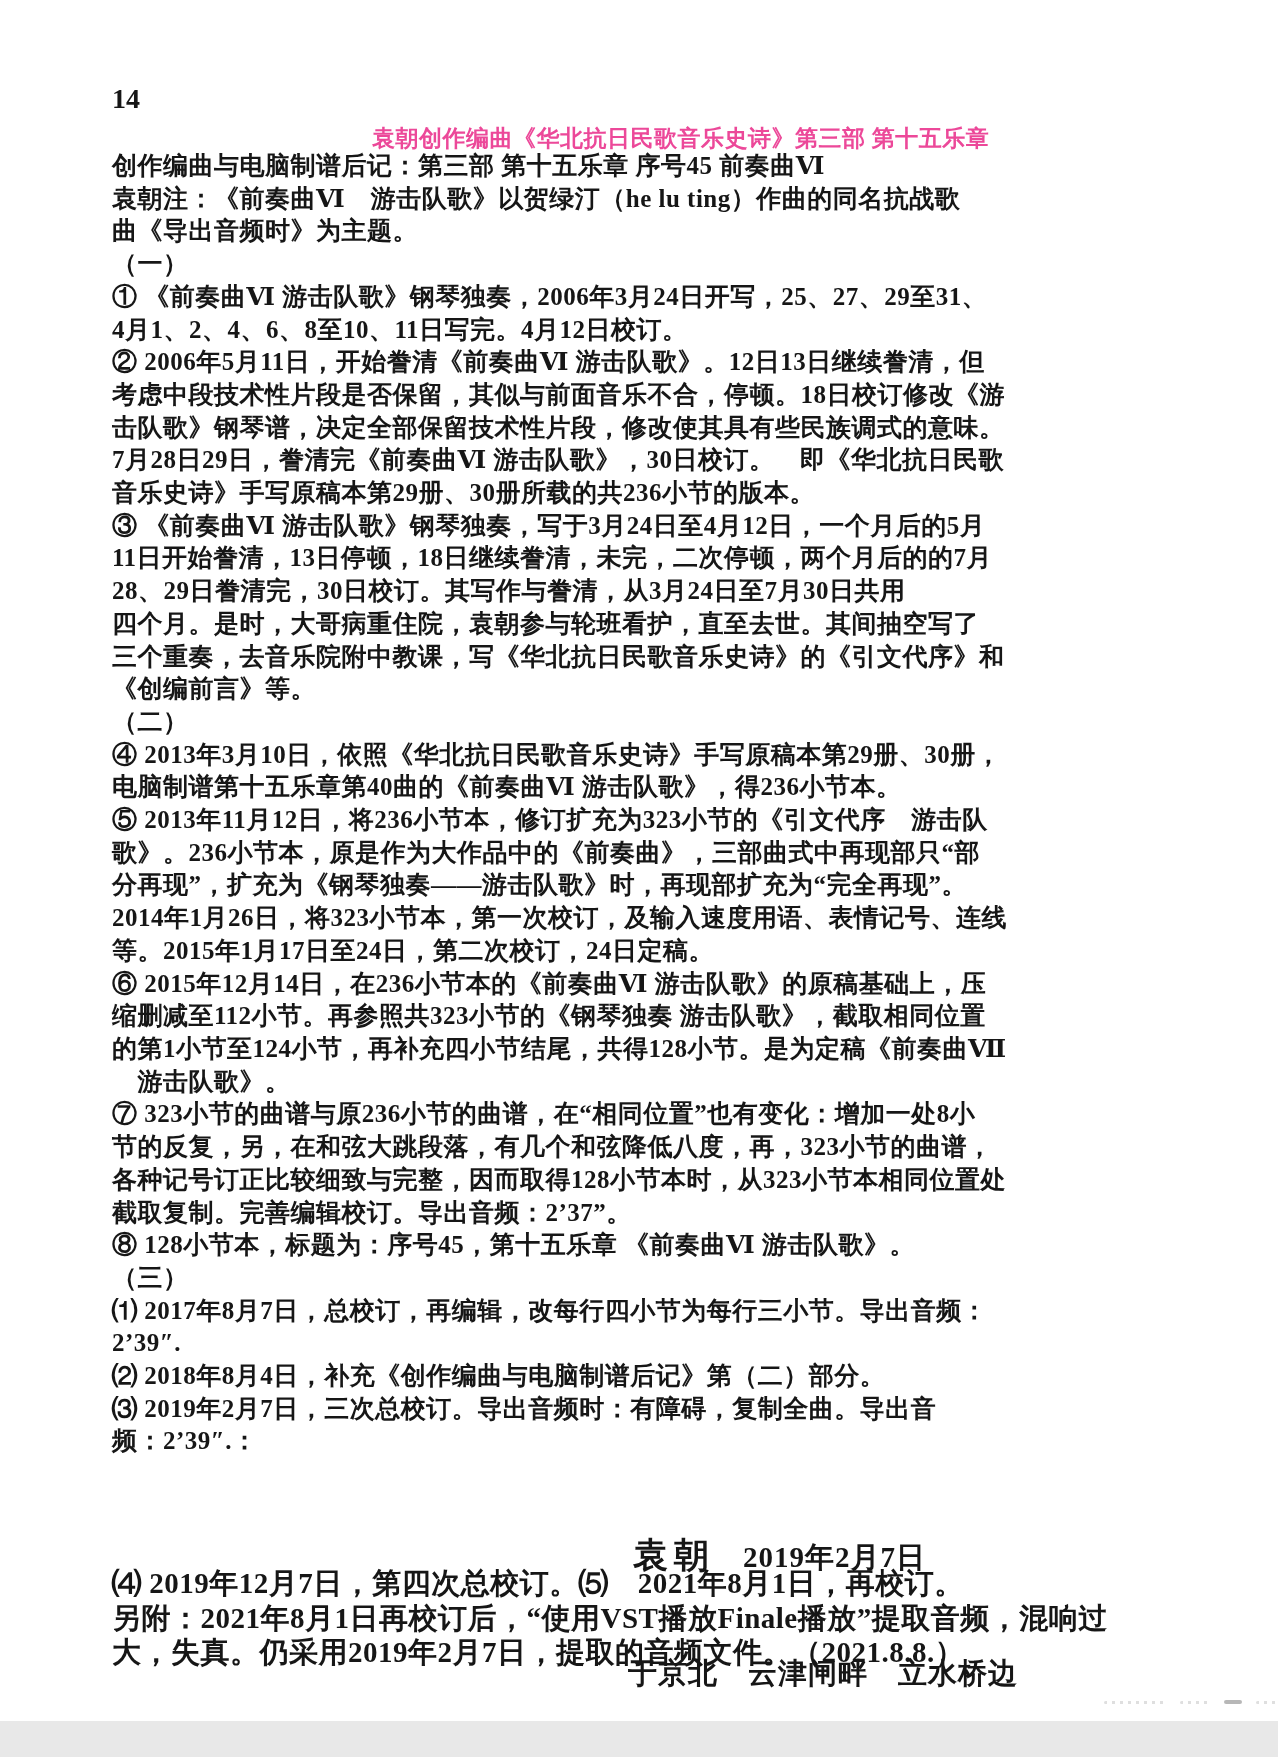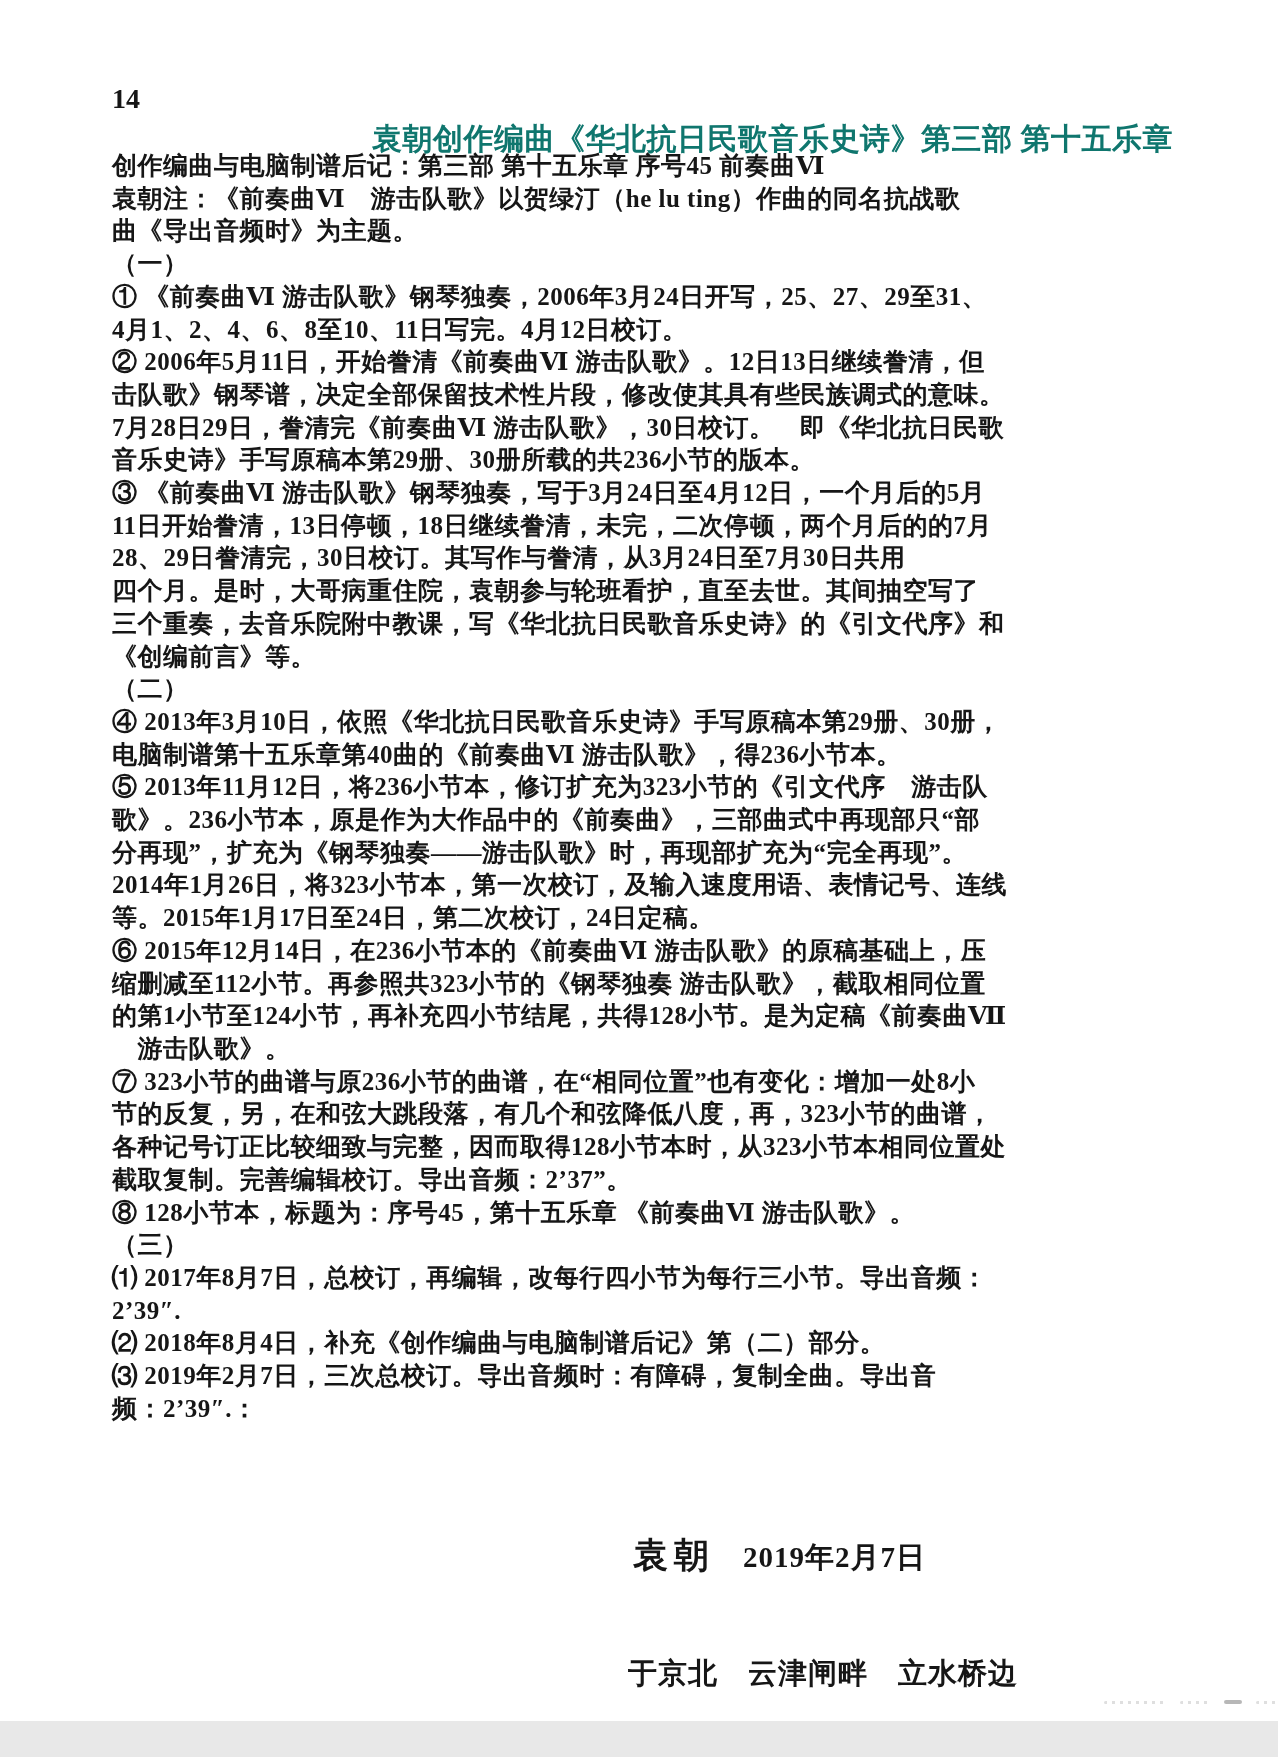--- a/index.html
+++ b/index.html
@@ -18,8 +18,8 @@
   }
   .doc-header{
     position:absolute;left:372px;top:64px;
-    font-size:30px;line-height:30px;
-    color:#0f766e;
+    font-size:23px;line-height:30px;
+    color:#ec4899;
     letter-spacing:0.5px;
     white-space:pre;
   }

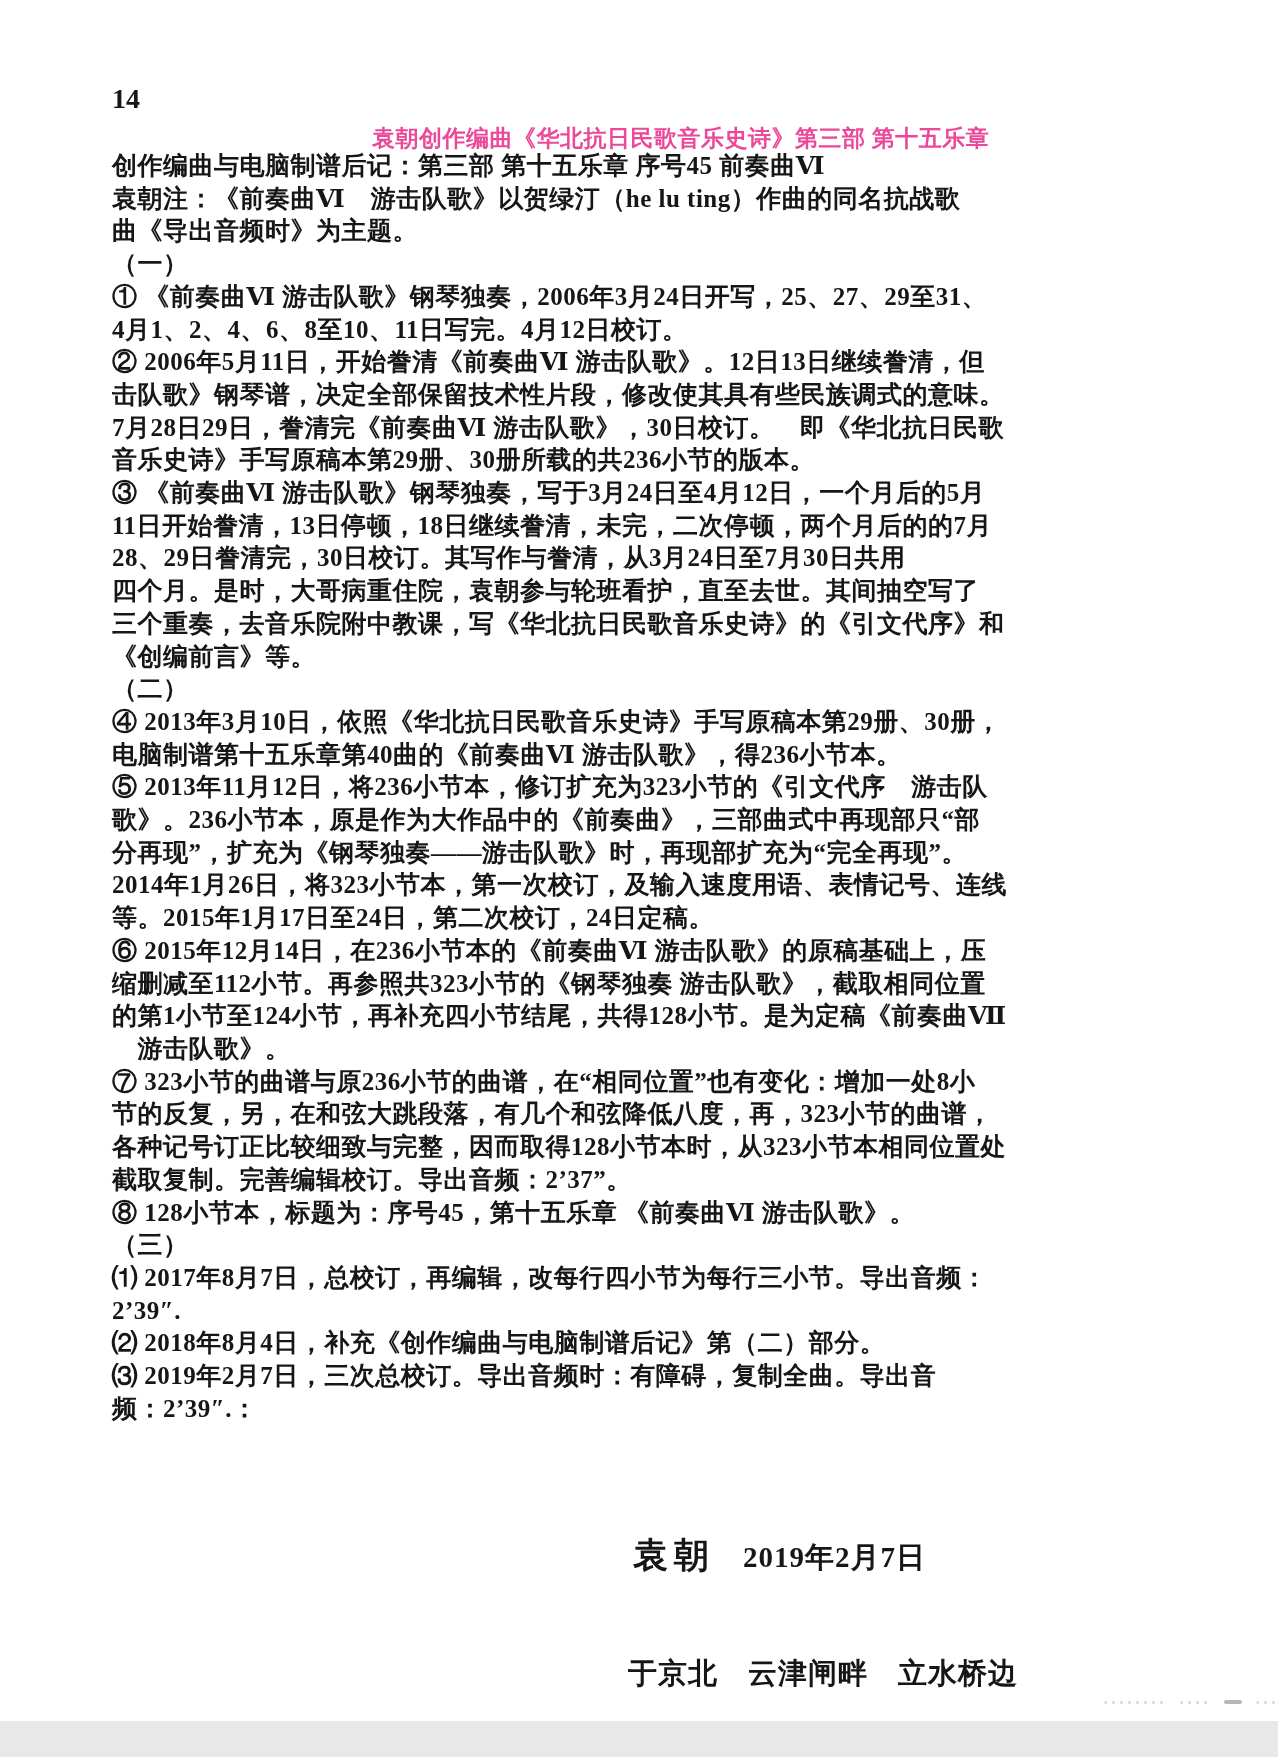--- a/index.html
+++ b/index.html
@@ -76,6 +76,7 @@
       <div class="line">① 《前奏曲Ⅵ 游击队歌》钢琴独奏，2006年3月24日开写，25、27、29至31、</div>
       <div class="line">4月1、2、4、6、8至10、11日写完。4月12日校订。</div>
       <div class="line">② 2006年5月11日，开始誊清《前奏曲Ⅵ 游击队歌》。12日13日继续誊清，但</div>
+      <div class="line">考虑中段技术性片段是否保留，其似与前面音乐不合，停顿。18日校订修改《游</div>
       <div class="line">击队歌》钢琴谱，决定全部保留技术性片段，修改使其具有些民族调式的意味。</div>
       <div class="line">7月28日29日，誊清完《前奏曲Ⅵ 游击队歌》，30日校订。　即《华北抗日民歌</div>
       <div class="line">音乐史诗》手写原稿本第29册、30册所载的共236小节的版本。</div>

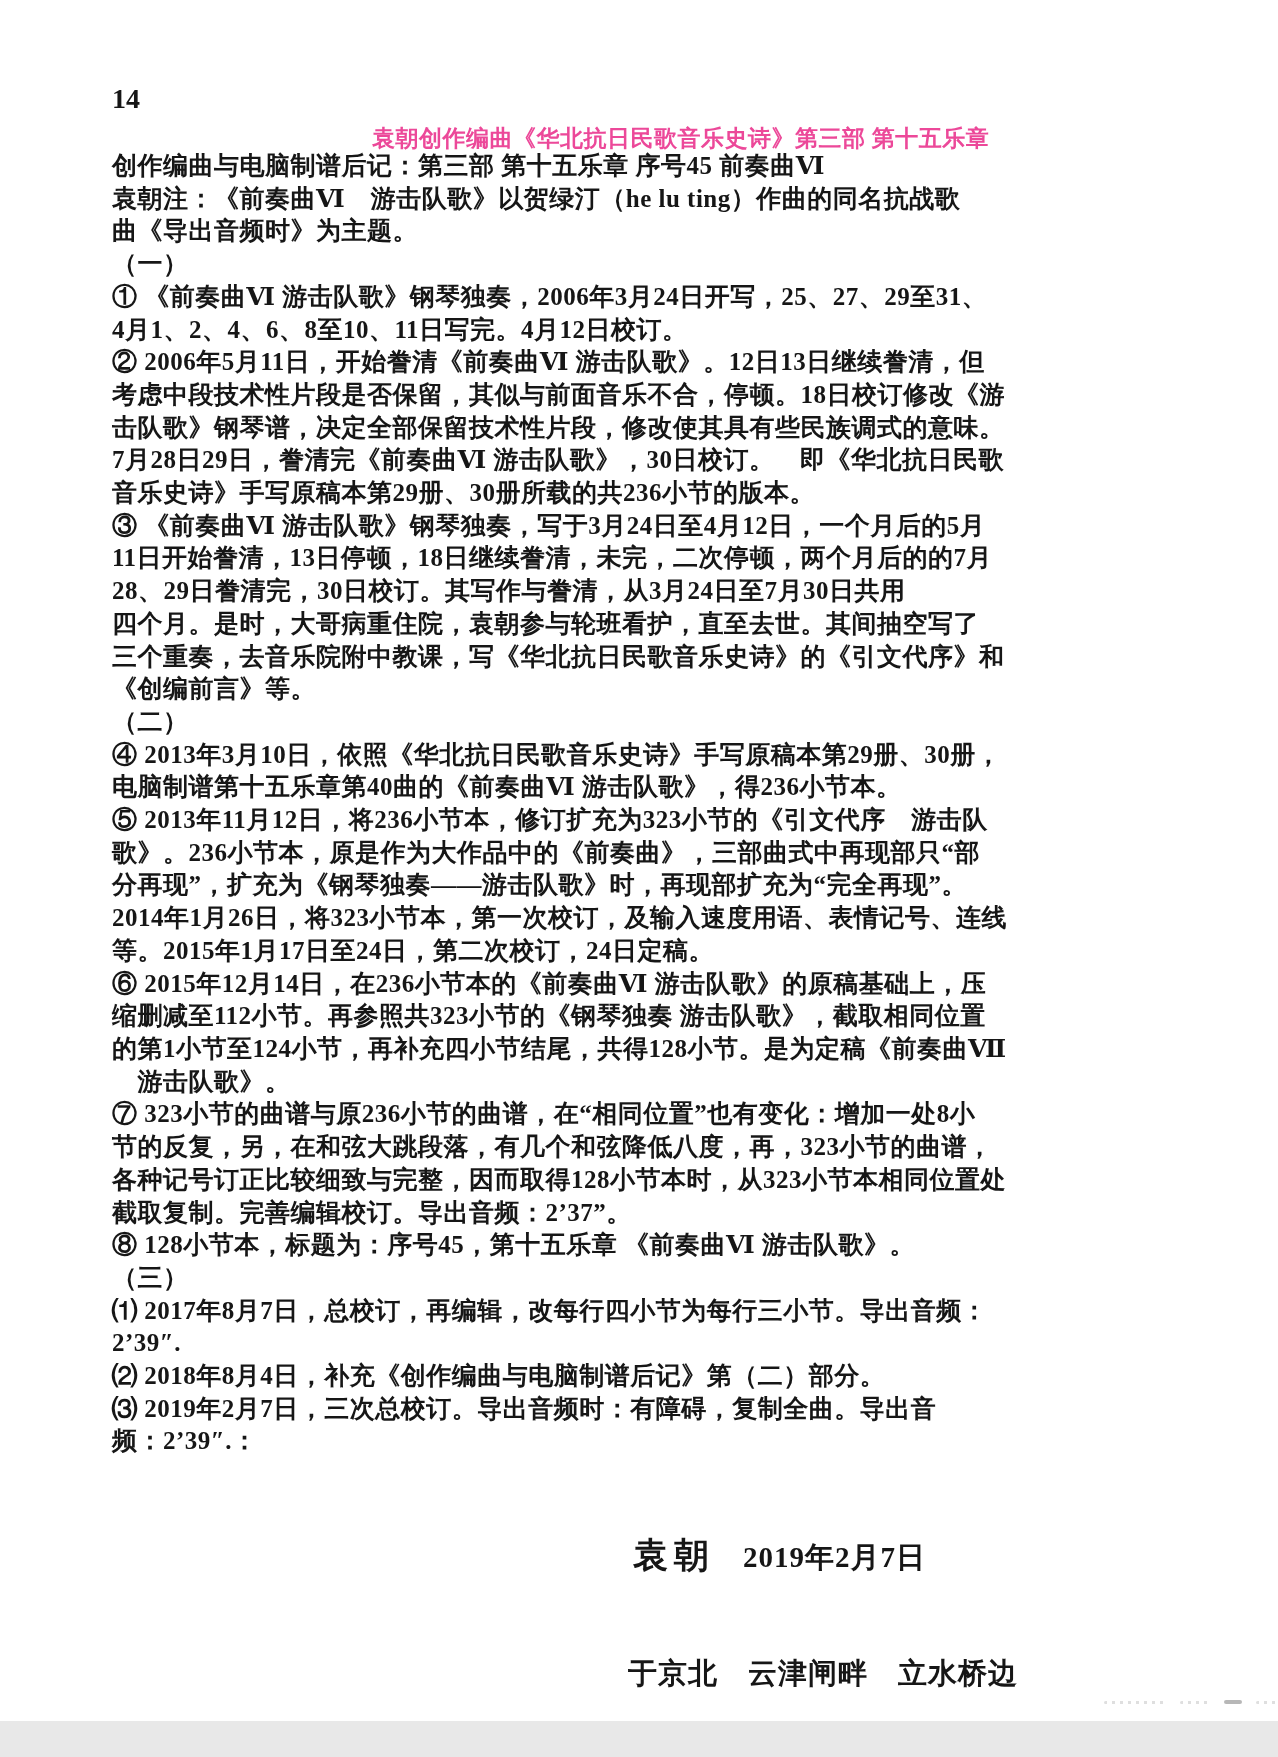--- a/index.html
+++ b/index.html
@@ -118,6 +118,11 @@
     <div class="sig-line2">于京北　云津闸畔　立水桥边</div>
   </div>
 
+  <div class="footer">
+      <div class="line">⑷ 2019年12月7日，第四次总校订。⑸　2021年8月1日，再校订。</div>
+      <div class="line">另附：2021年8月1日再校订后，“使用VST播放Finale播放”提取音频，混响过</div>
+      <div class="line">大，失真。仍采用2019年2月7日，提取的音频文件。（2021.8.8.）</div>
+    </div>
 
   <div class="watermark">
     <span class="wm-seg"></span>

